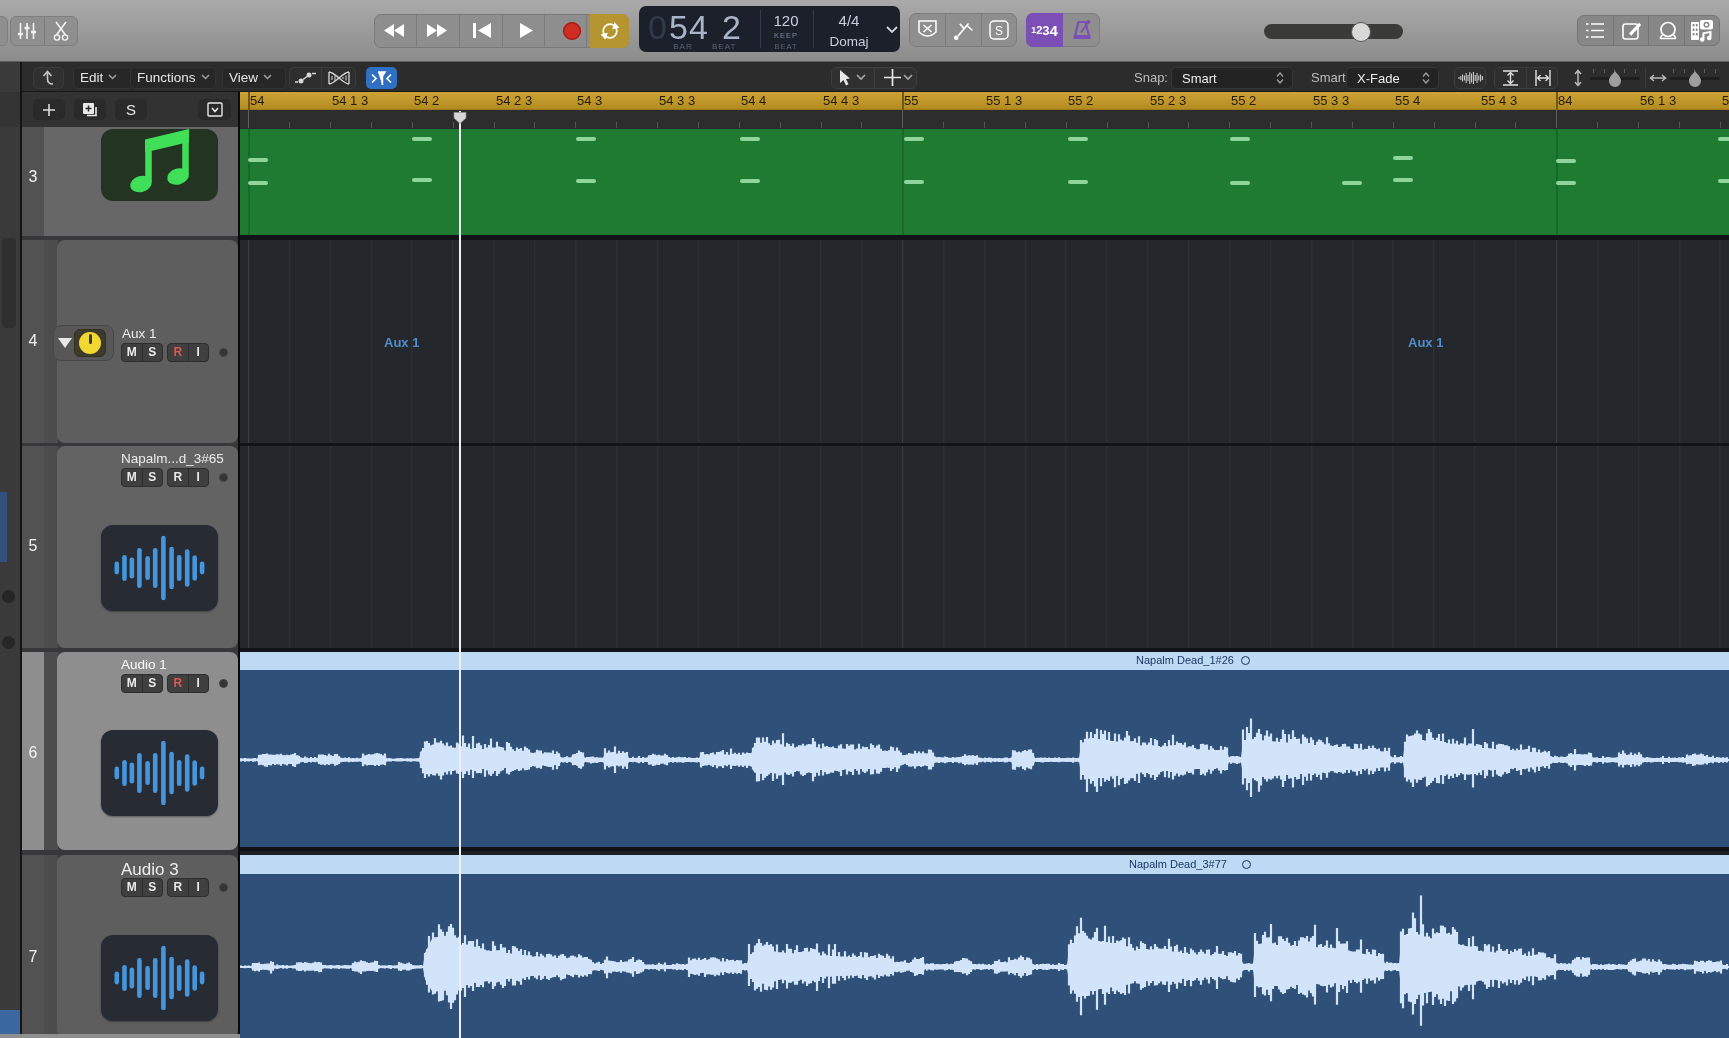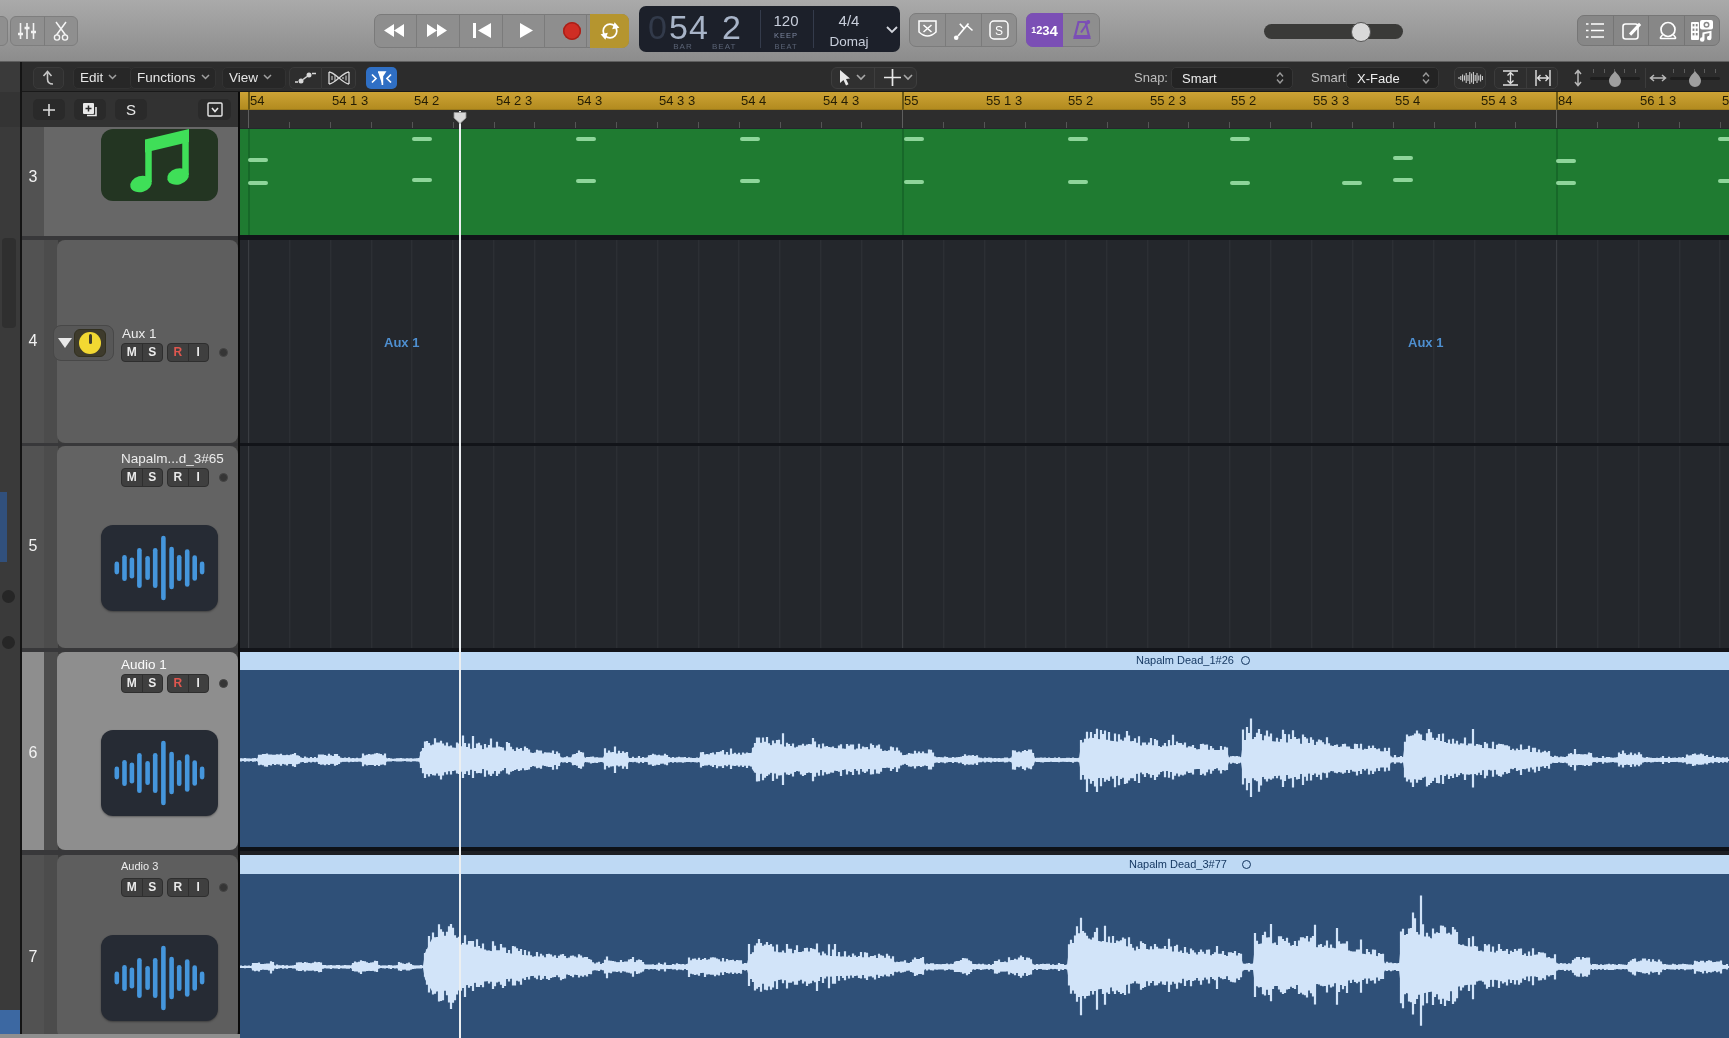--- a/index.html
+++ b/index.html
@@ -162,7 +162,7 @@
         <line x1="93.7" y1="32.5" x2="93.7" y2="53.5" stroke="#4596dc" stroke-width="4.6" stroke-linecap="round"></line>
         <line x1="101.1" y1="38.9" x2="101.1" y2="47.1" stroke="#4596dc" stroke-width="4.6" stroke-linecap="round"></line>
       </svg></div>
-    <div class="abs" style="left:121px;top:860px;font-size:11px;color:#ececec;white-space:nowrap">Audio 3</div>
+    <div class="abs" style="left:121px;top:860px;font-size:17px;color:#ececec;white-space:nowrap">Audio 3</div>
     <div class="abs" style="left:0;top:0;width:0;height:0">
       <div style="position:absolute;left:121px;top:878px;width:42px;height:19px;background:#3f3f3f;border:1px solid #2e2e2e;border-radius:4px;display:flex;box-sizing:border-box">
         <div style="flex:1;text-align:center;font-size:12px;font-weight:bold;color:#ececec;line-height:17px;border-right:1px solid #2e2e2e">M</div>

